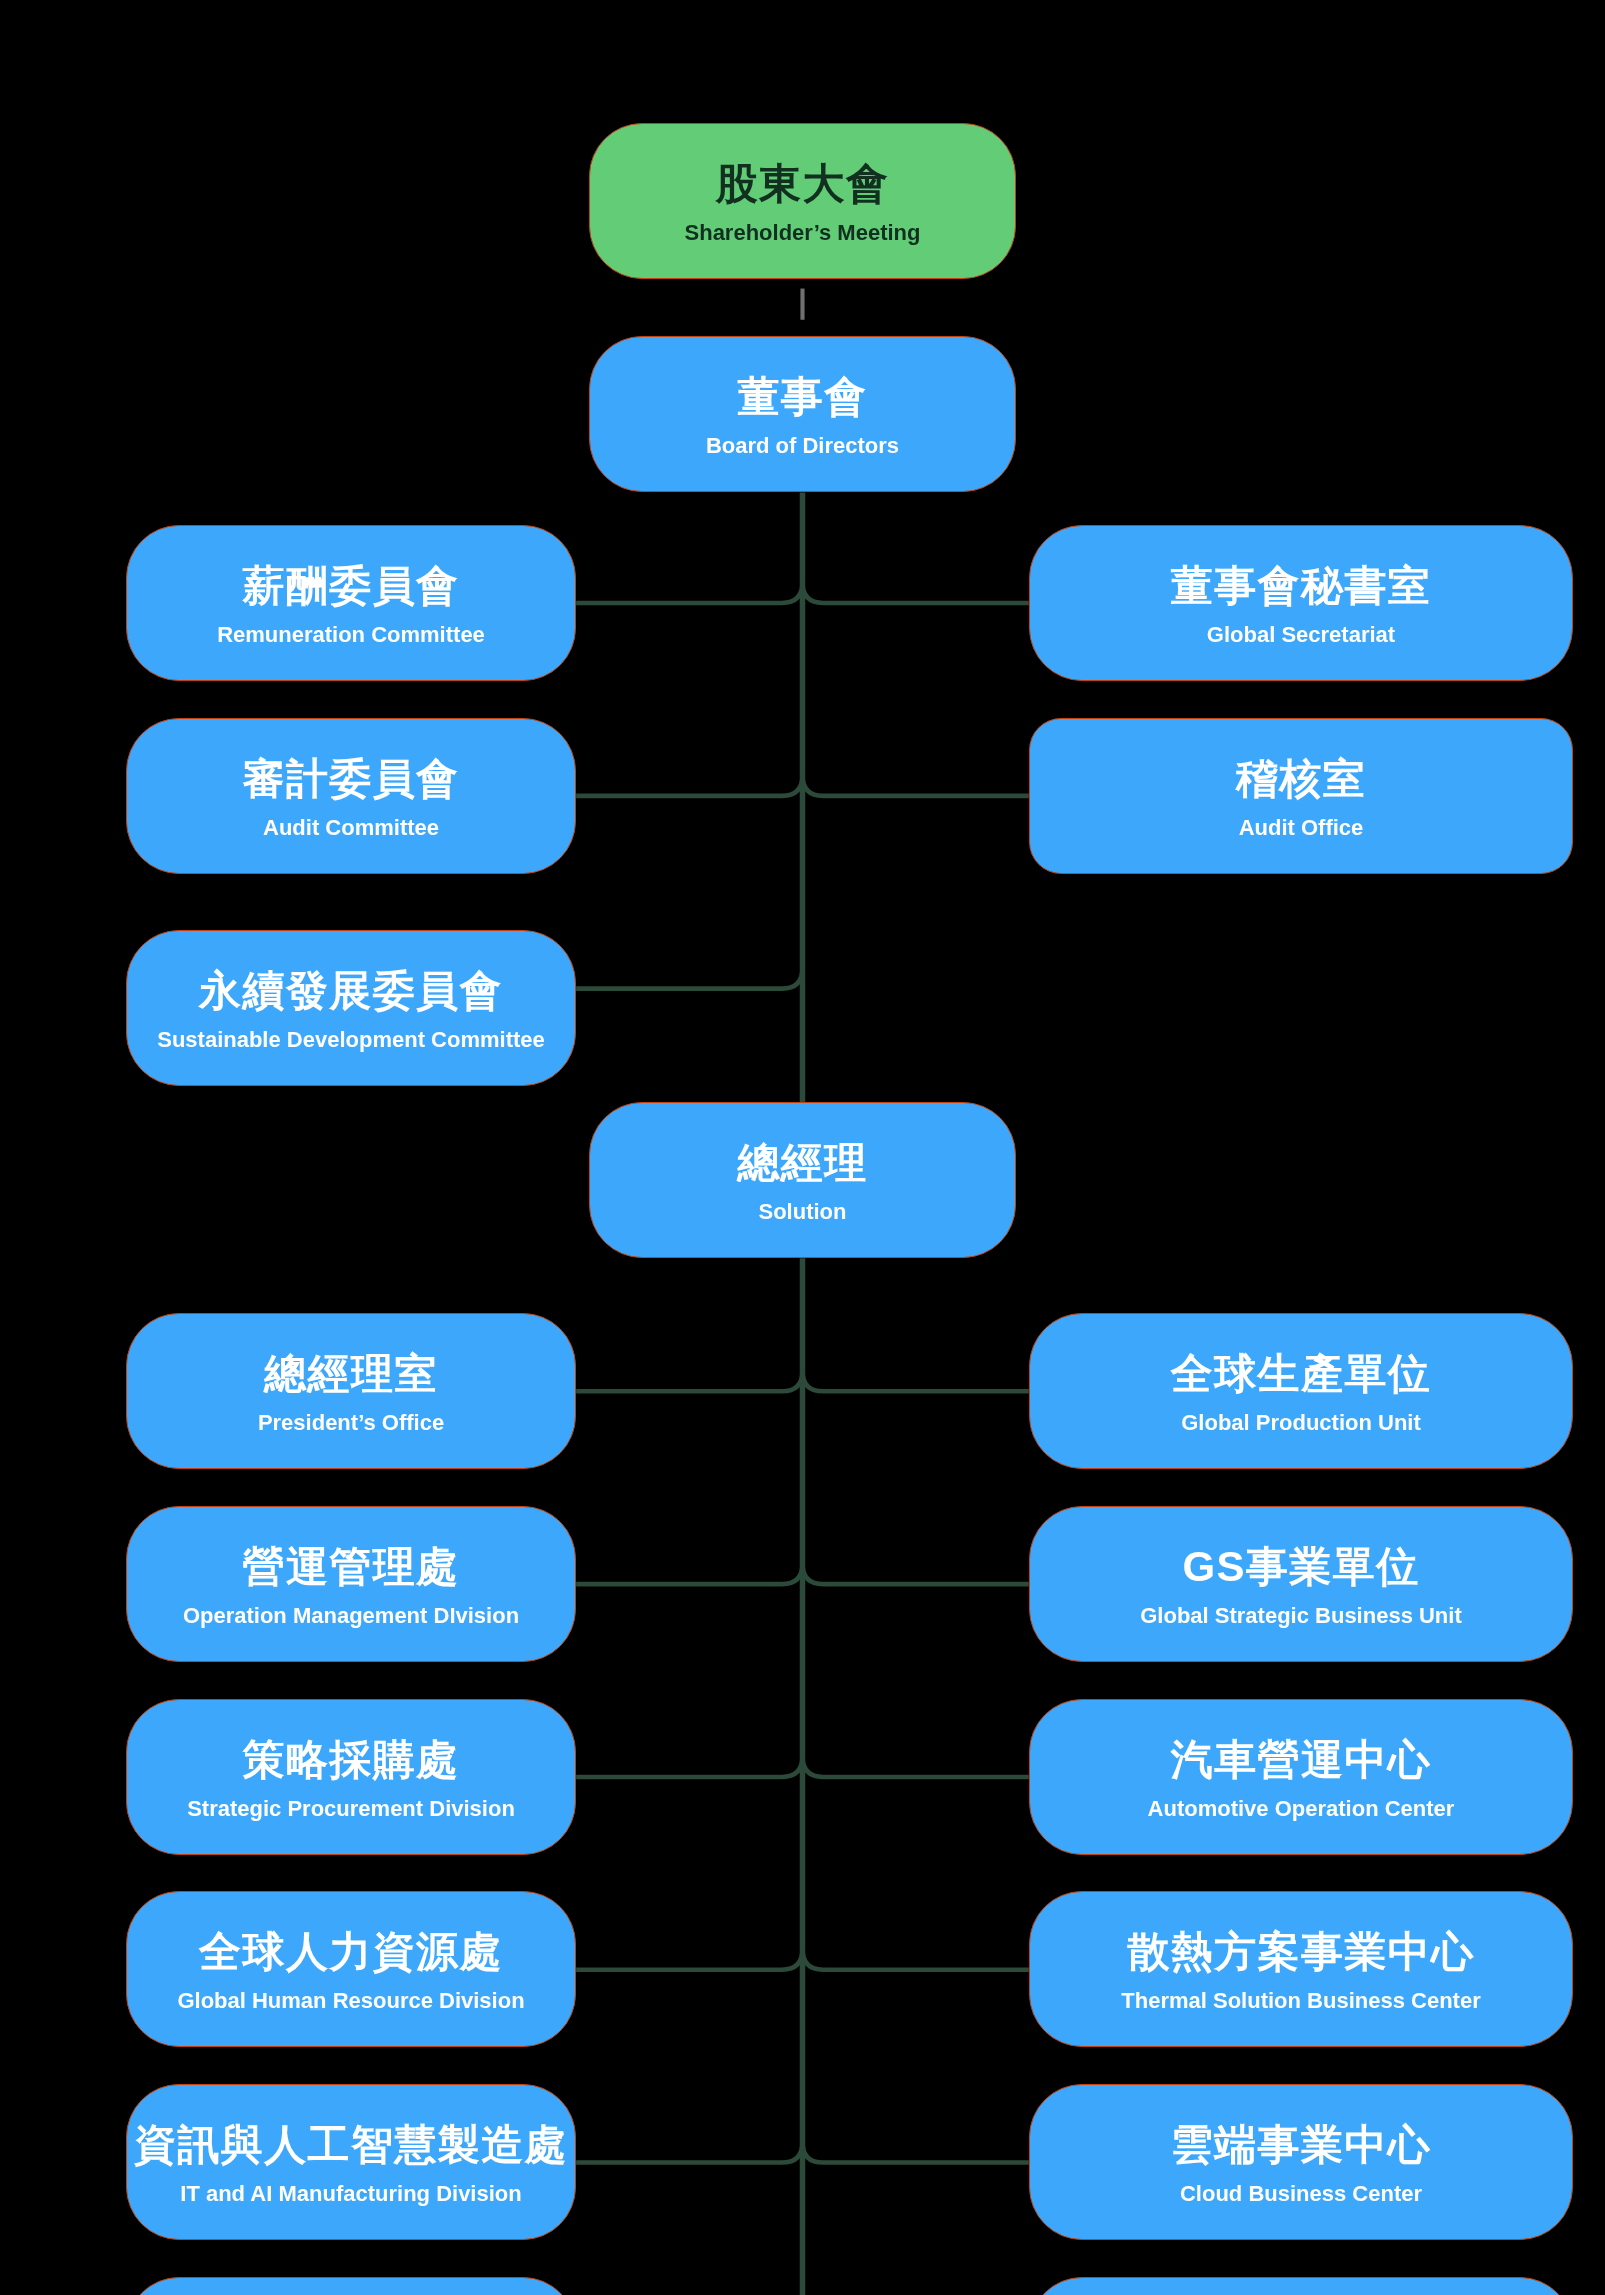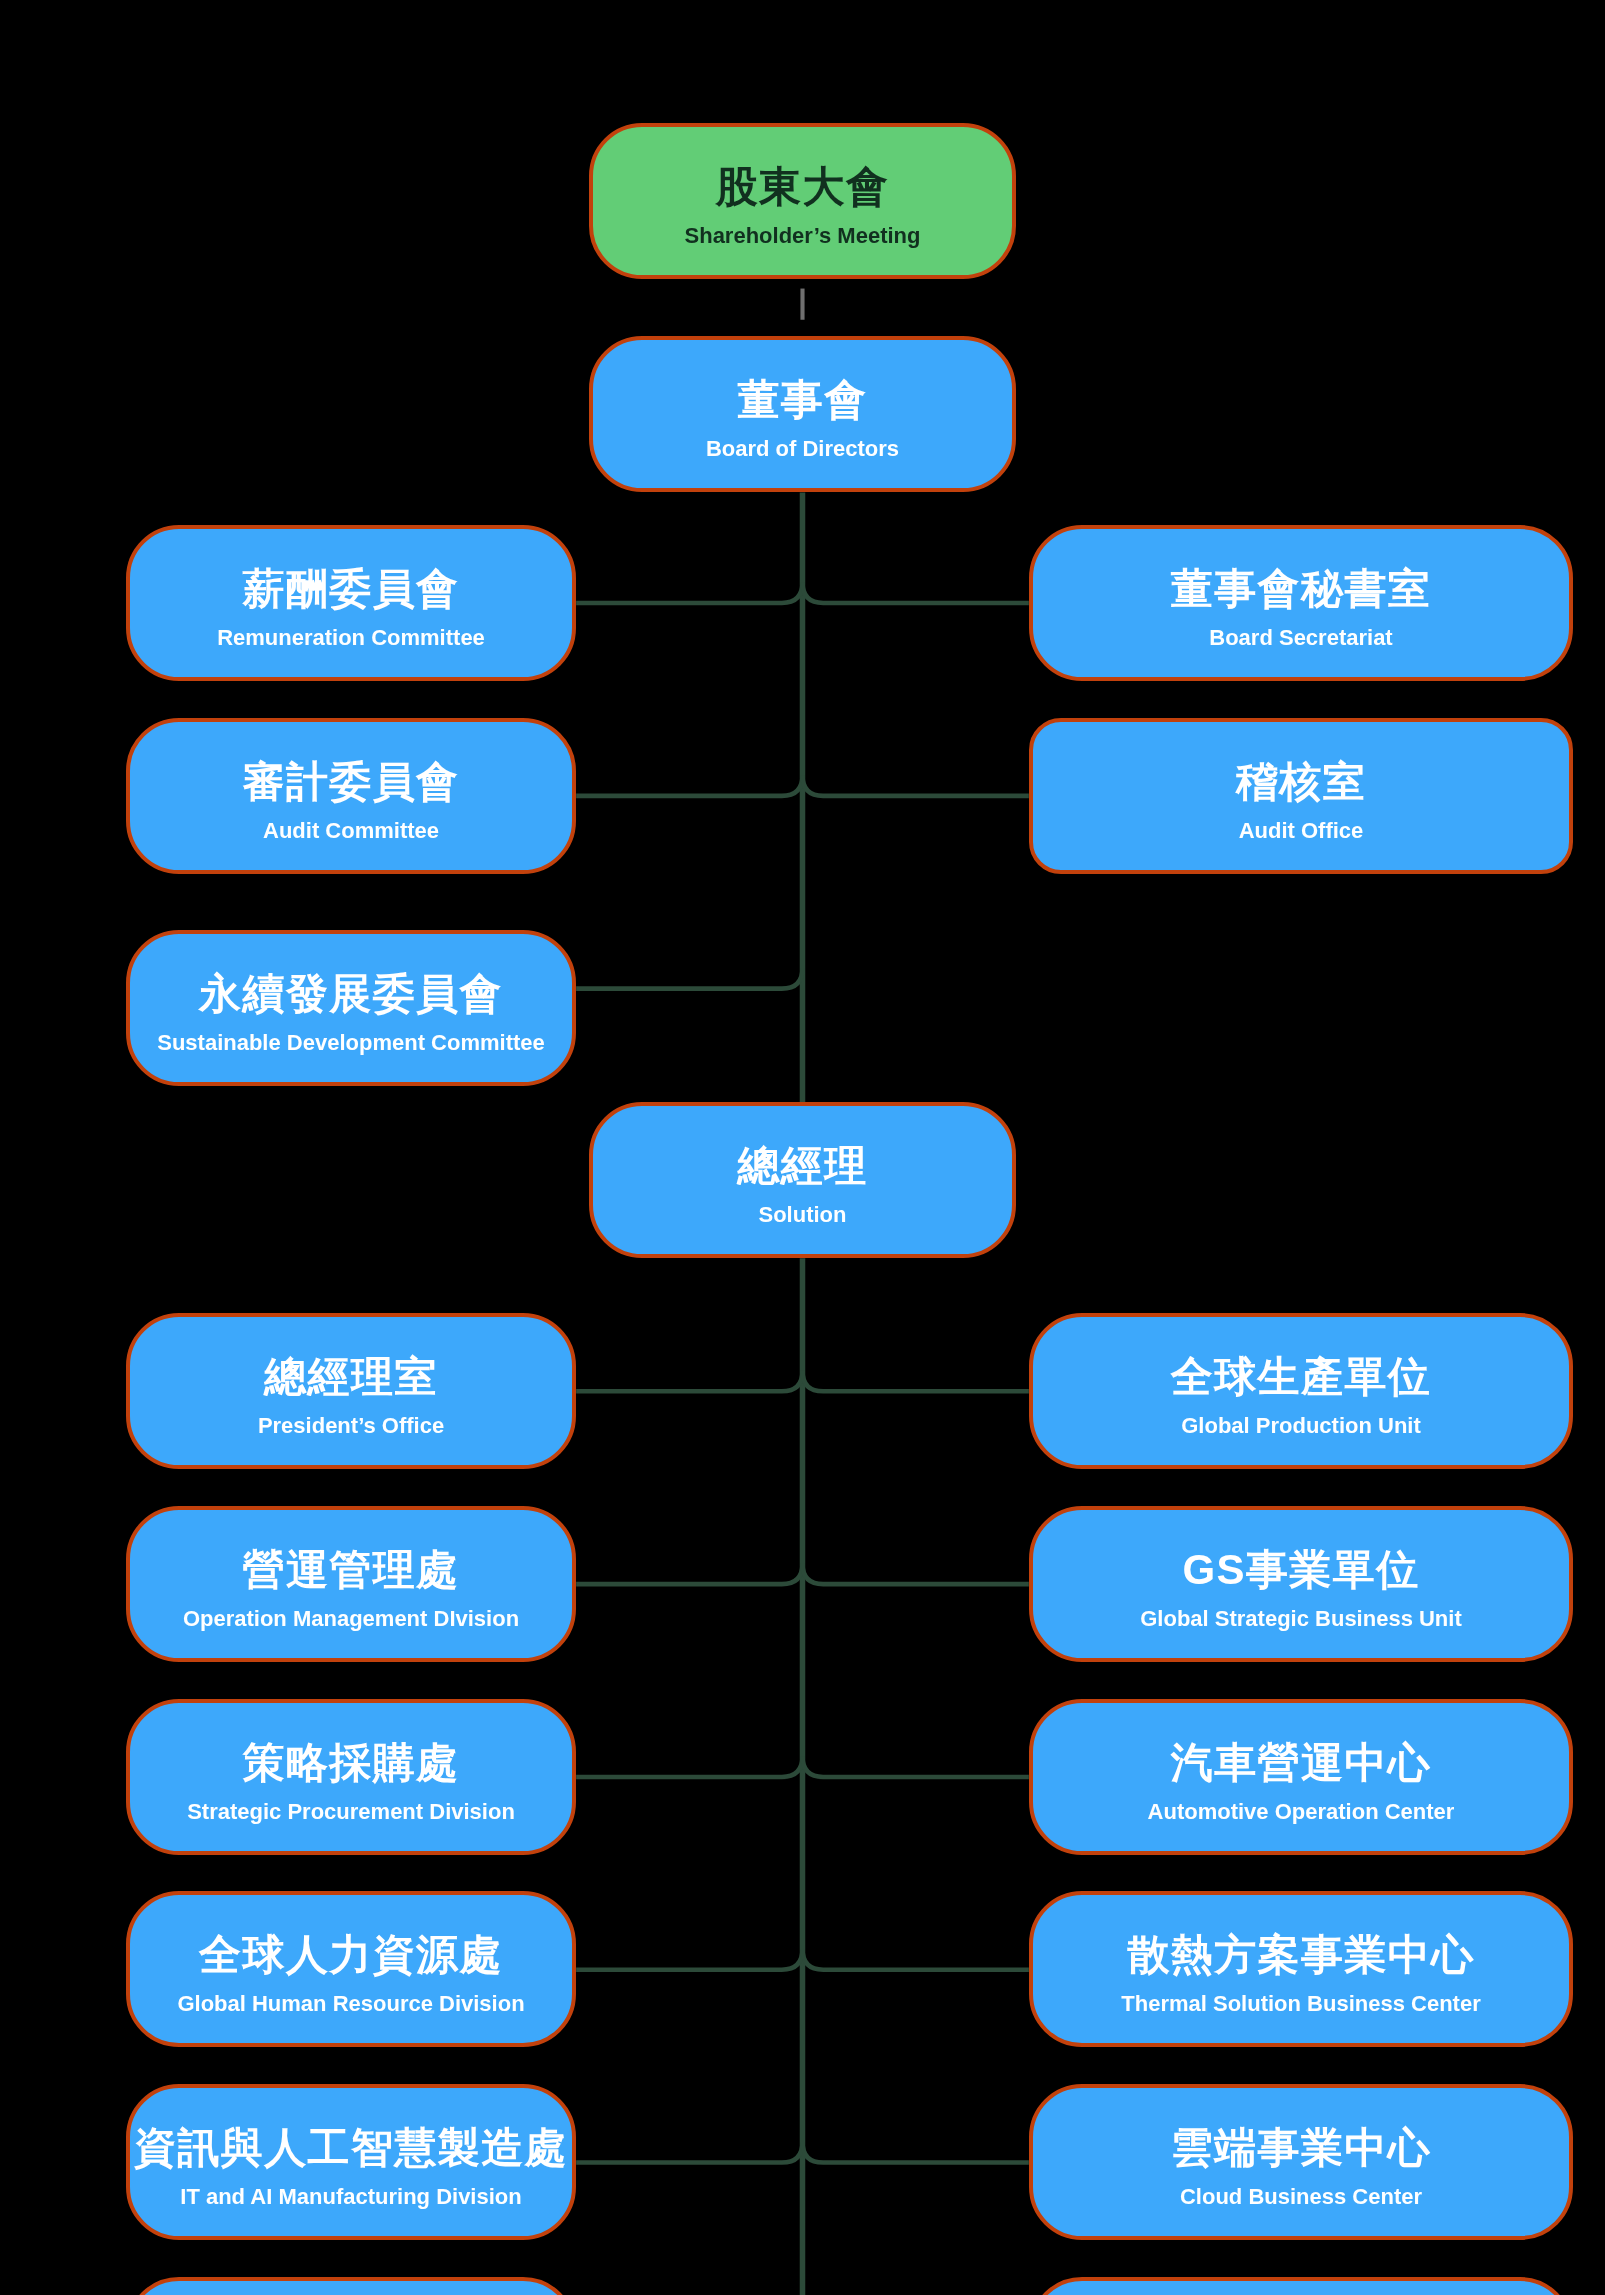--- a/index.html
+++ b/index.html
@@ -26,7 +26,7 @@
     position: absolute;
     height: 156px;
     box-sizing: border-box;
-    border: 4px solid #c2410c;
+    border: 1px solid #c2410c;
     border-radius: 53px;
     background: #3da8fb;
     color: #ffffff;

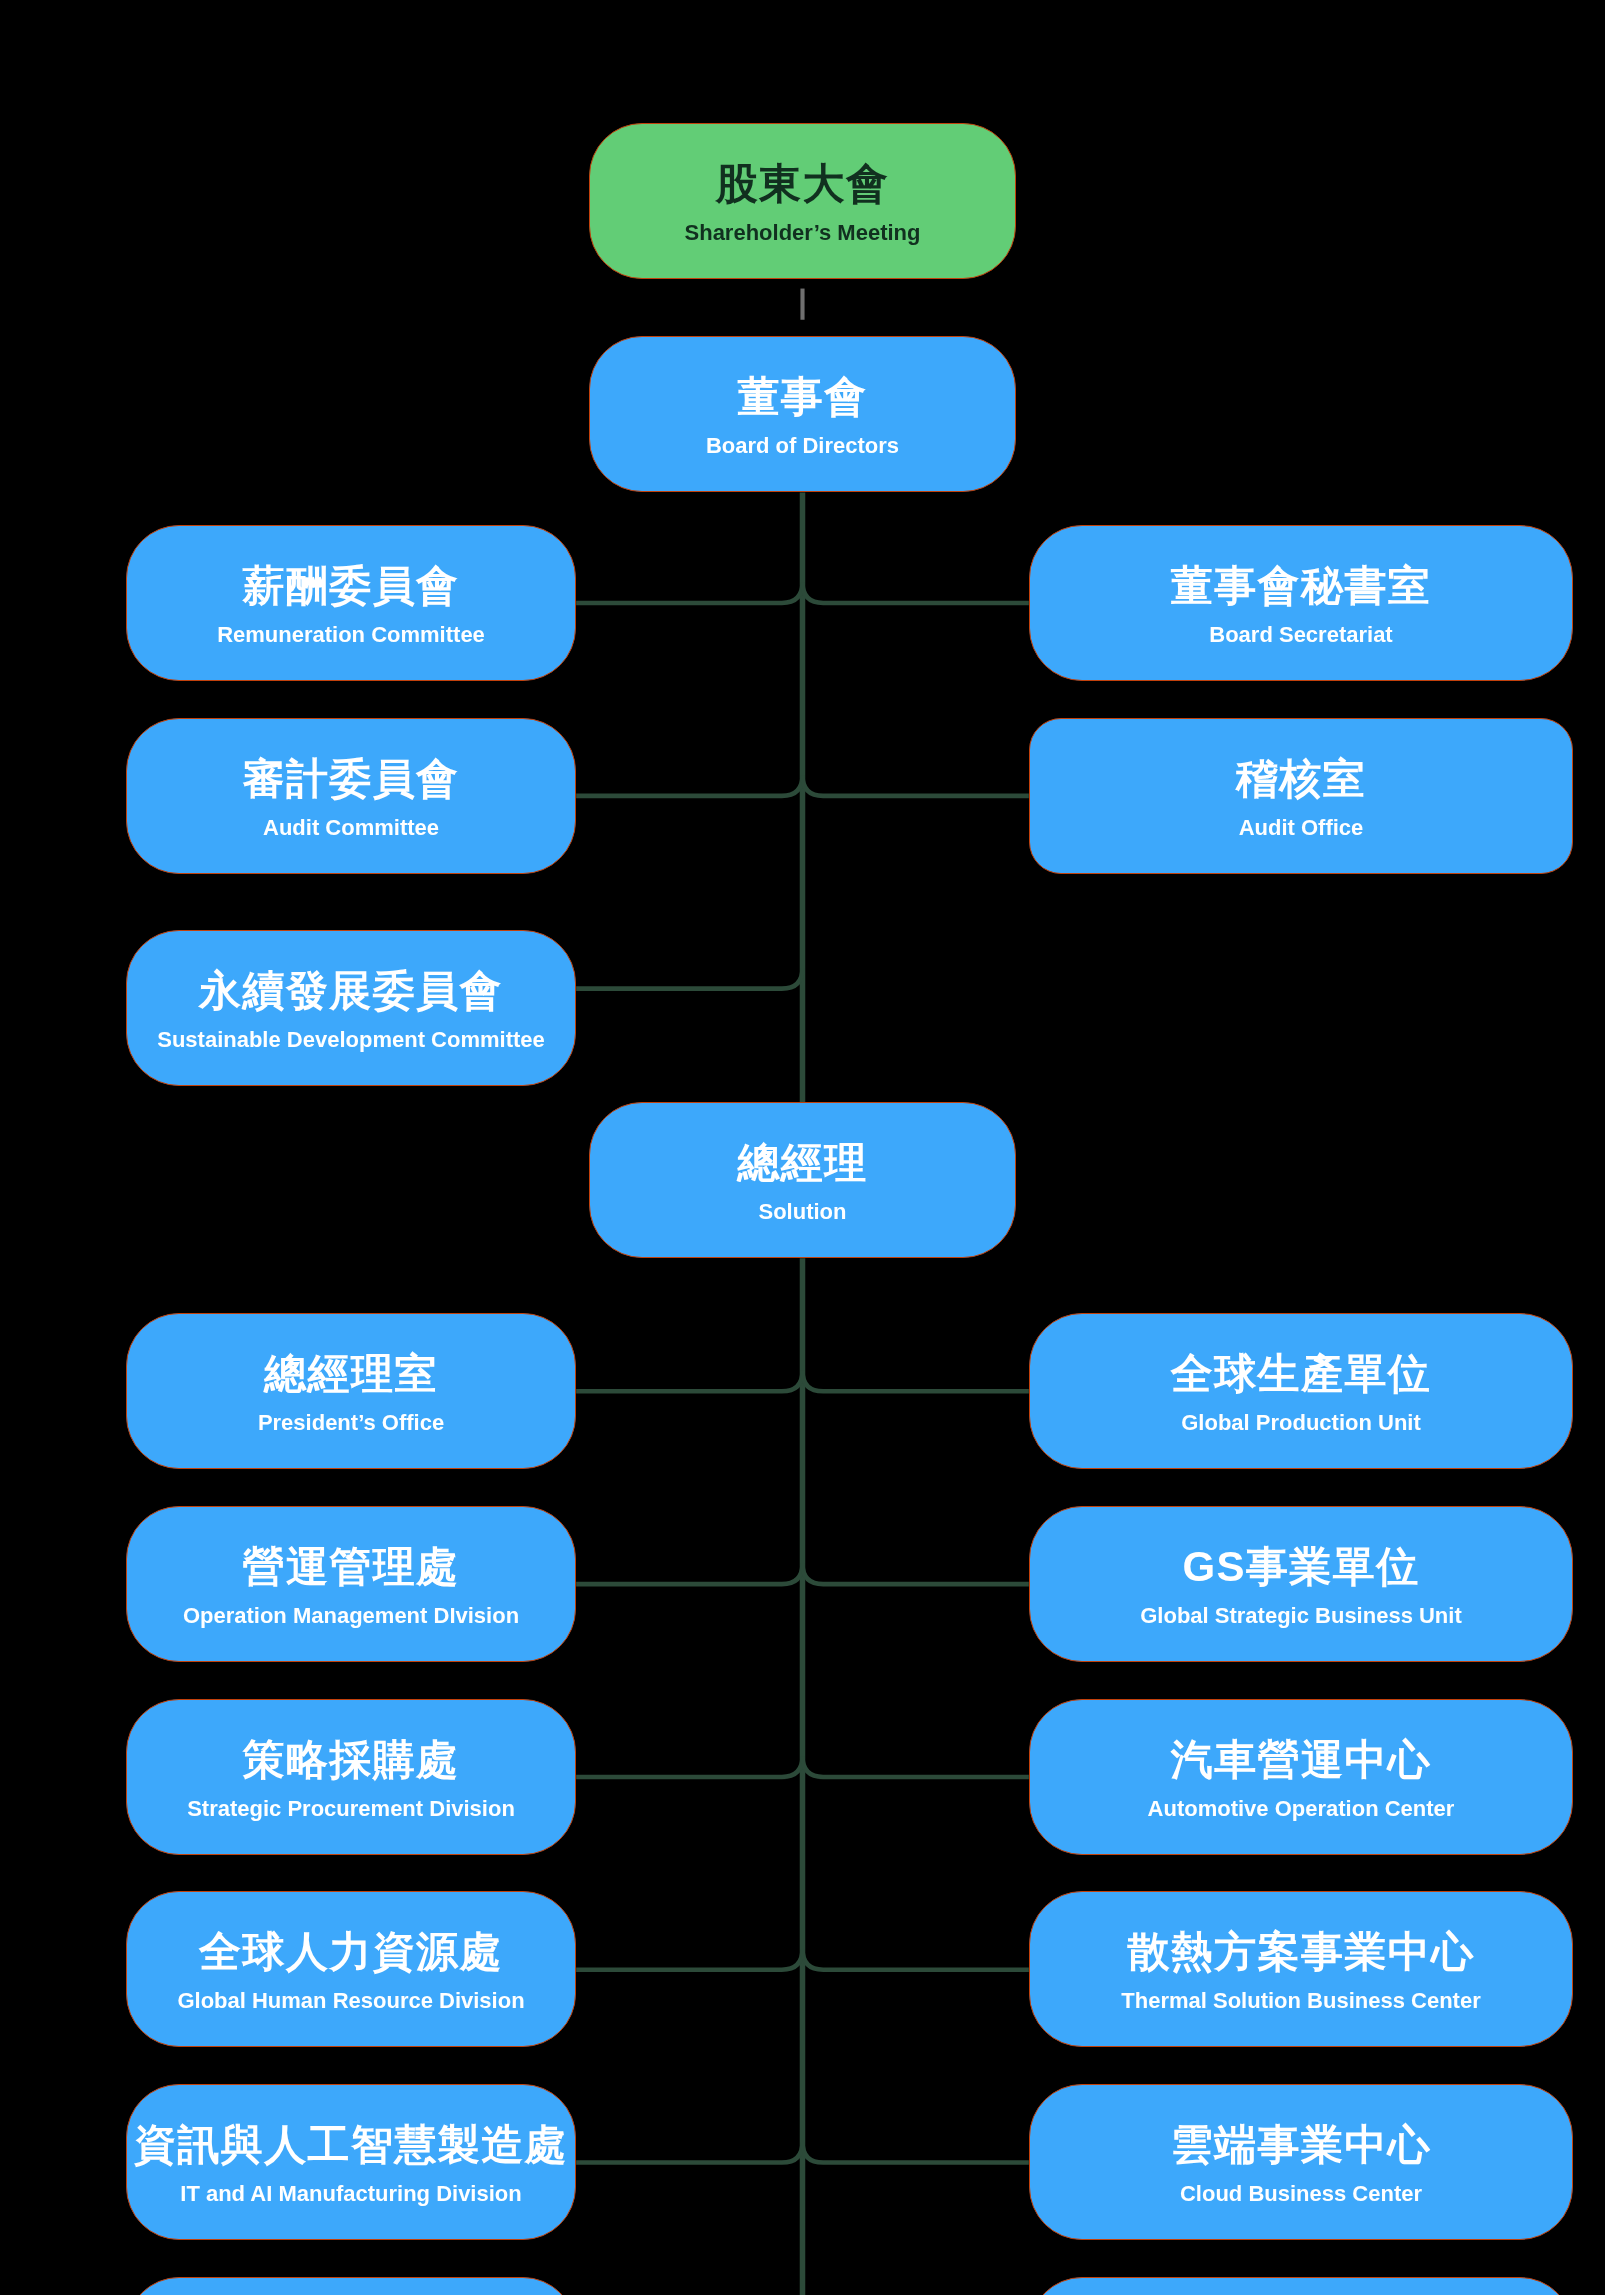--- a/index.html
+++ b/index.html
@@ -134,7 +134,7 @@
 
   <div id="node-secretariat" class="node col-right">
     <div class="zh">董事會秘書室</div>
-    <div class="en">Board Secretariat</div>
+    <div class="en">Global Secretariat</div>
   </div>
 
   <div id="node-audit-committee" class="node col-left">

